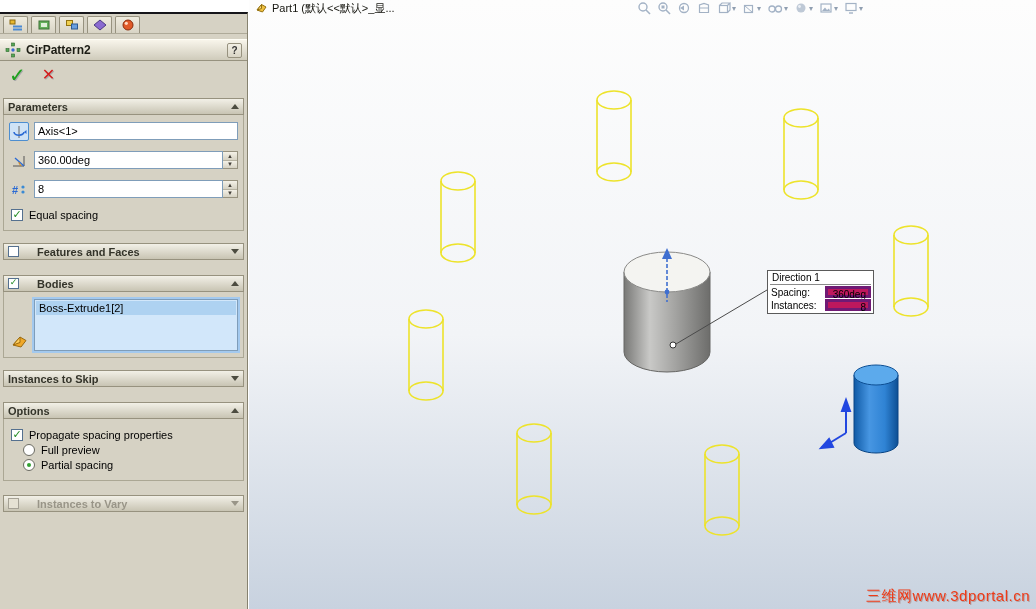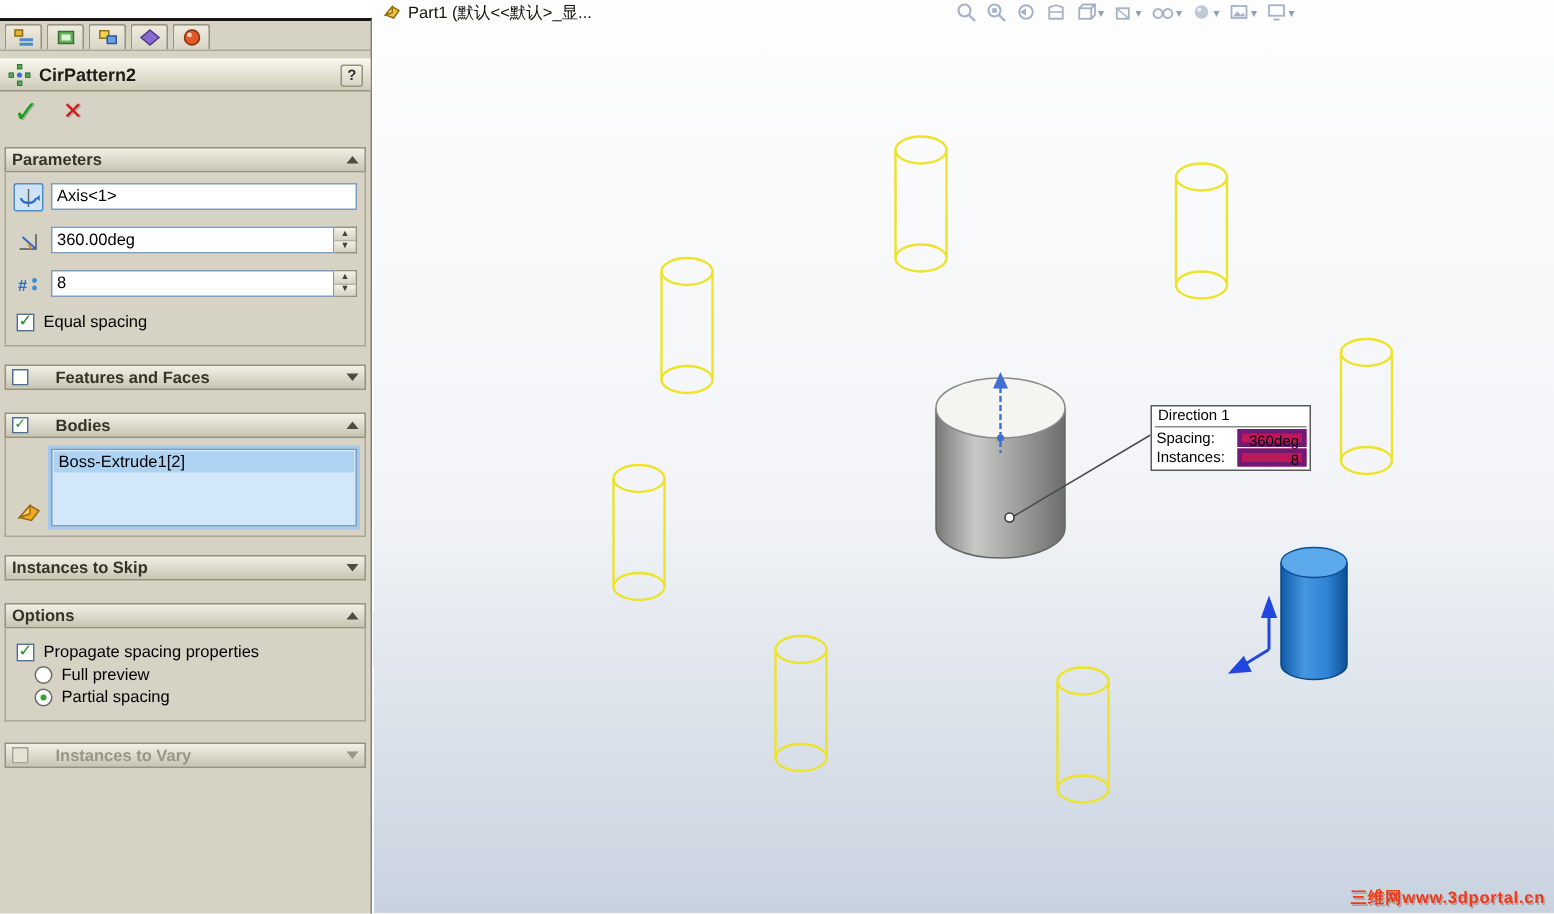--- a/index.html
+++ b/index.html
@@ -71,7 +71,7 @@
   .callout-row .cl{padding-left:1px}
   .callout-row .cv{margin-left:auto;border:3px solid #701a75;background:#be185d;min-width:46px;height:12px;line-height:11px;padding:0 2px;text-align:right}
 
-  .watermark{position:absolute;right:6px;bottom:3px;font-size:11px;font-weight:bold;letter-spacing:.5px;text-shadow:1px 1px 0 rgba(130,40,20,.3)}
+  .watermark{position:absolute;right:6px;bottom:3px;font-size:15px;font-weight:normal;letter-spacing:.5px;text-shadow:1px 1px 0 rgba(130,40,20,.3)}
 </style>
 </head>
 <body>

